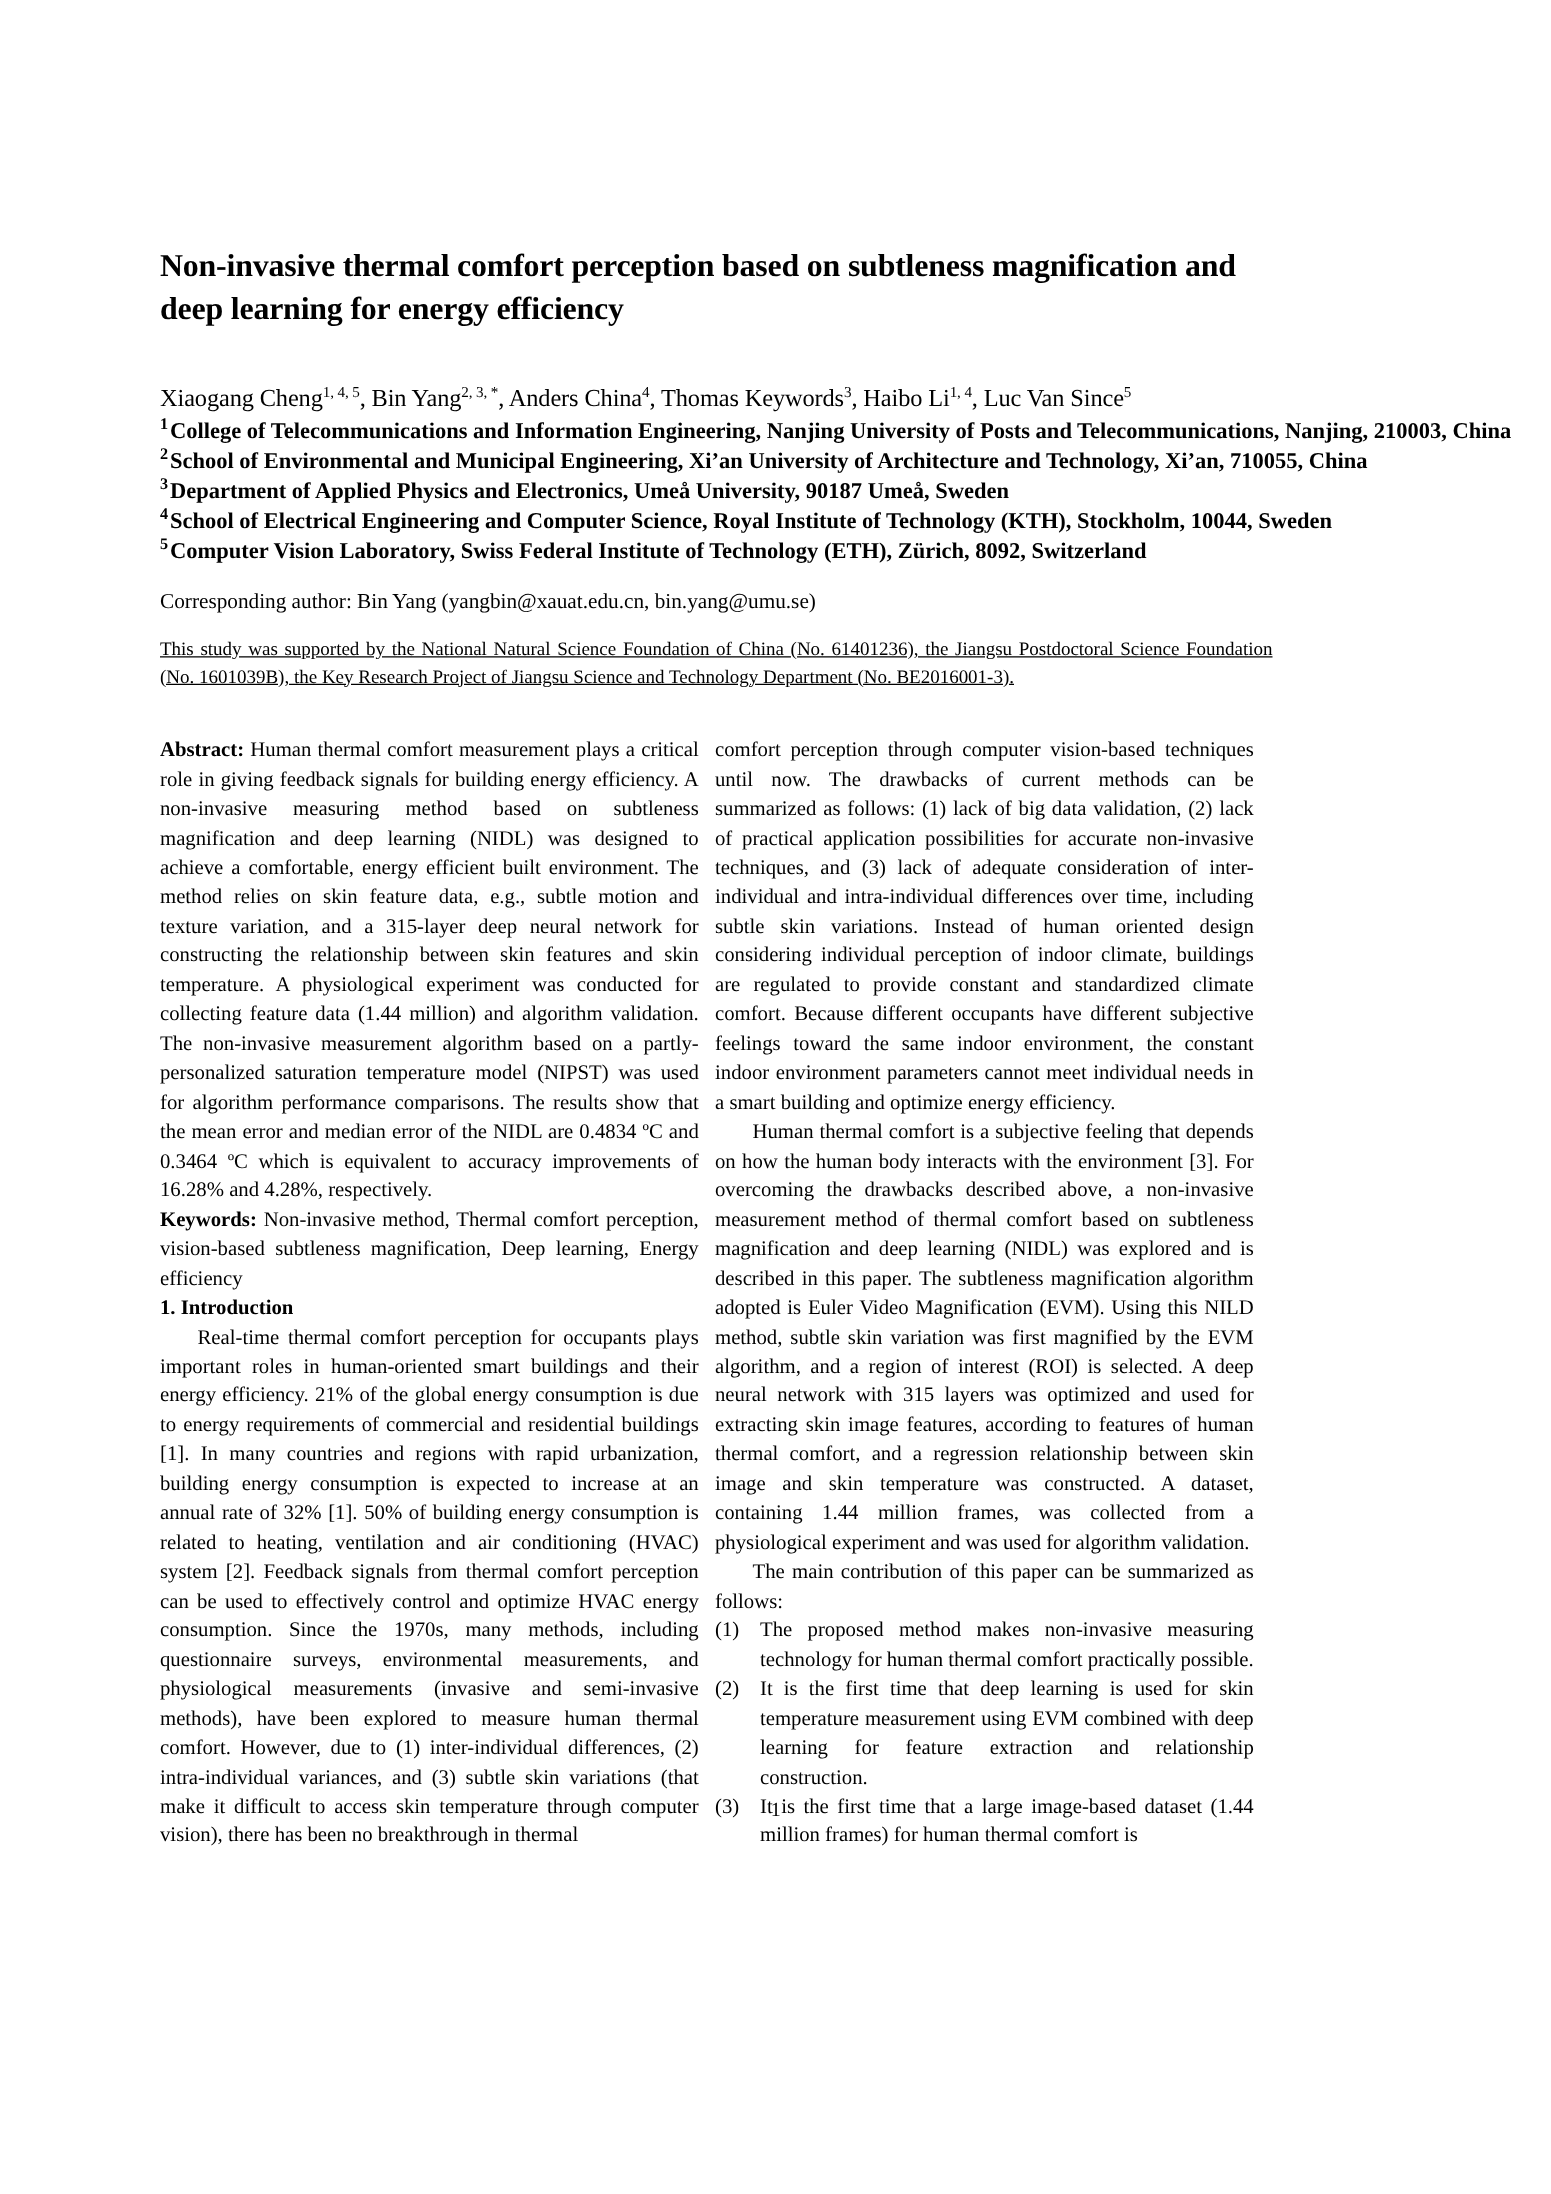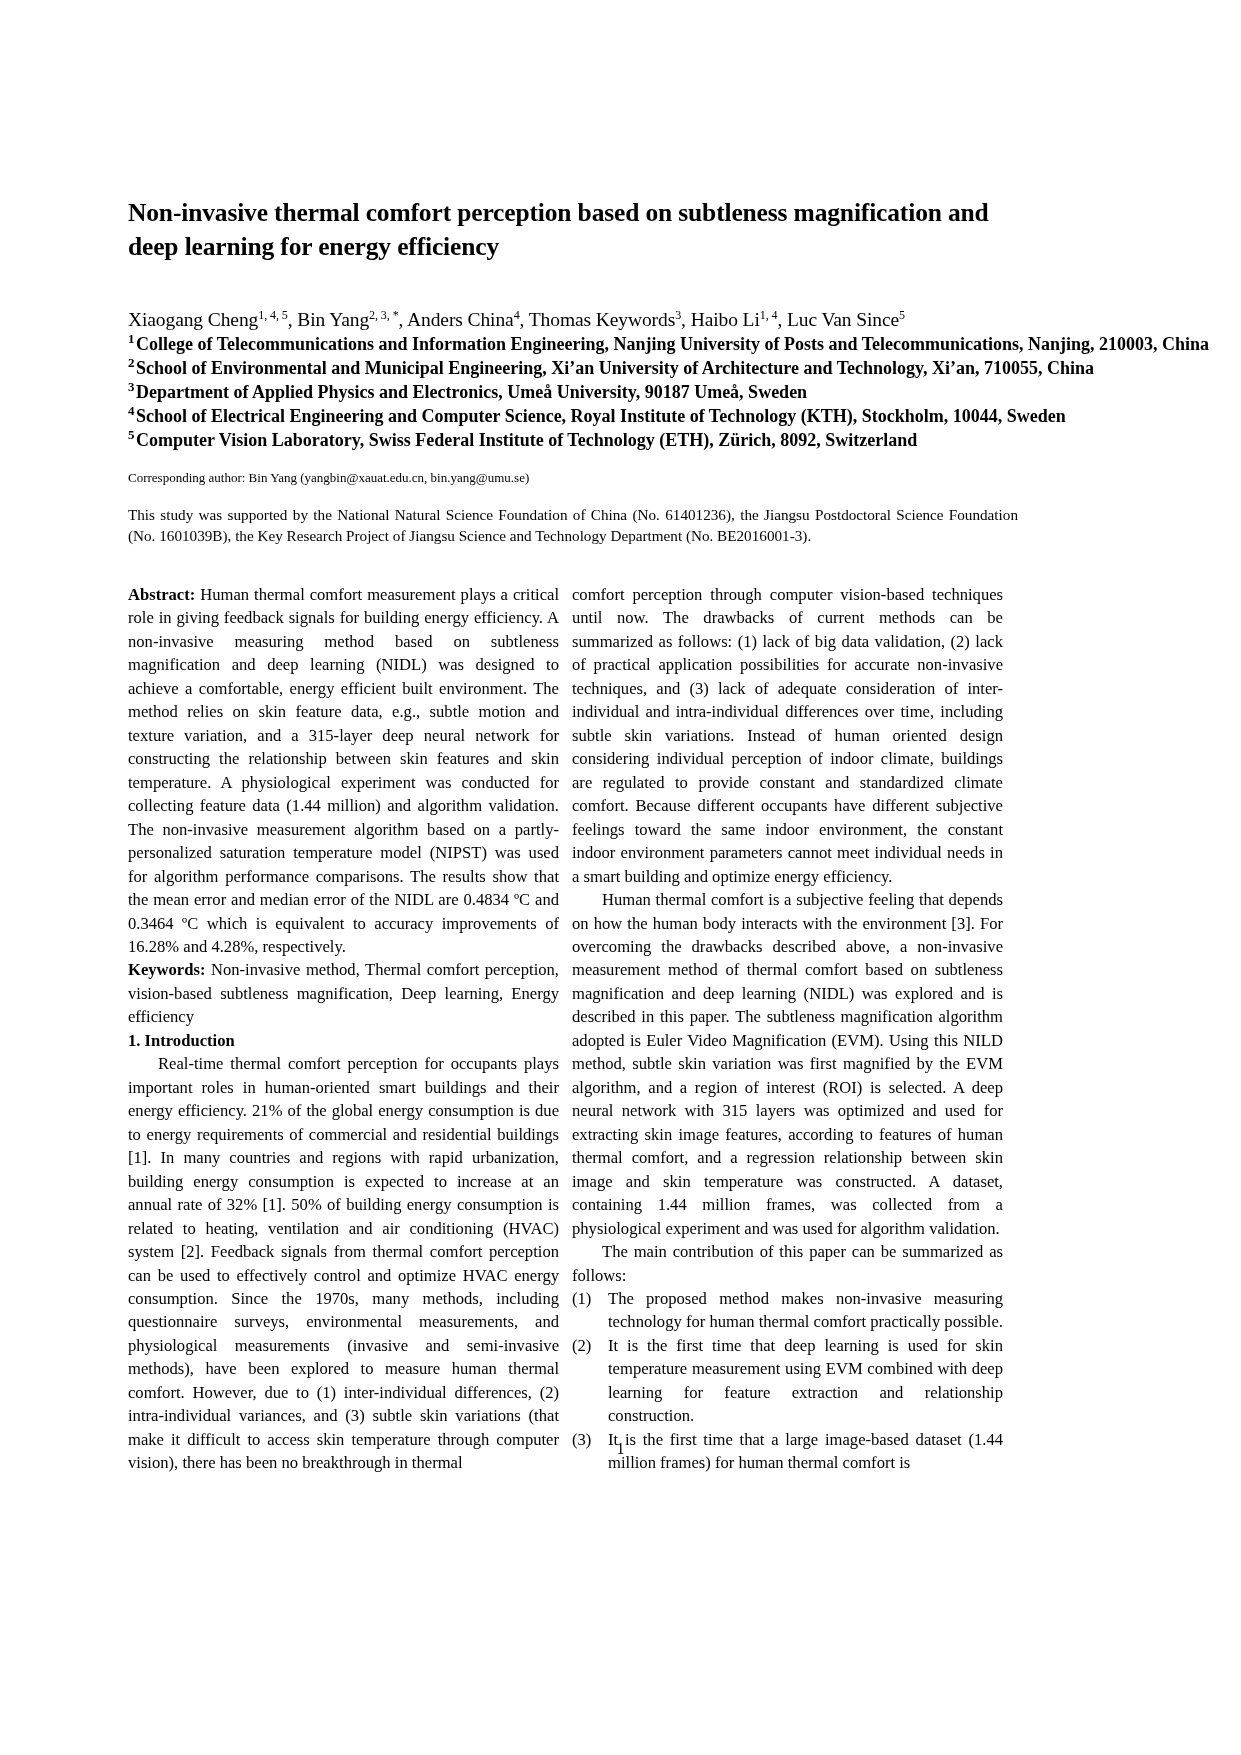--- a/index.html
+++ b/index.html
@@ -73,7 +73,7 @@
   
   .corresponding {
     margin-top: 17px;
-    font-size: 13px;
+    font-size: 17px;
     line-height: 1.3;
   }
 

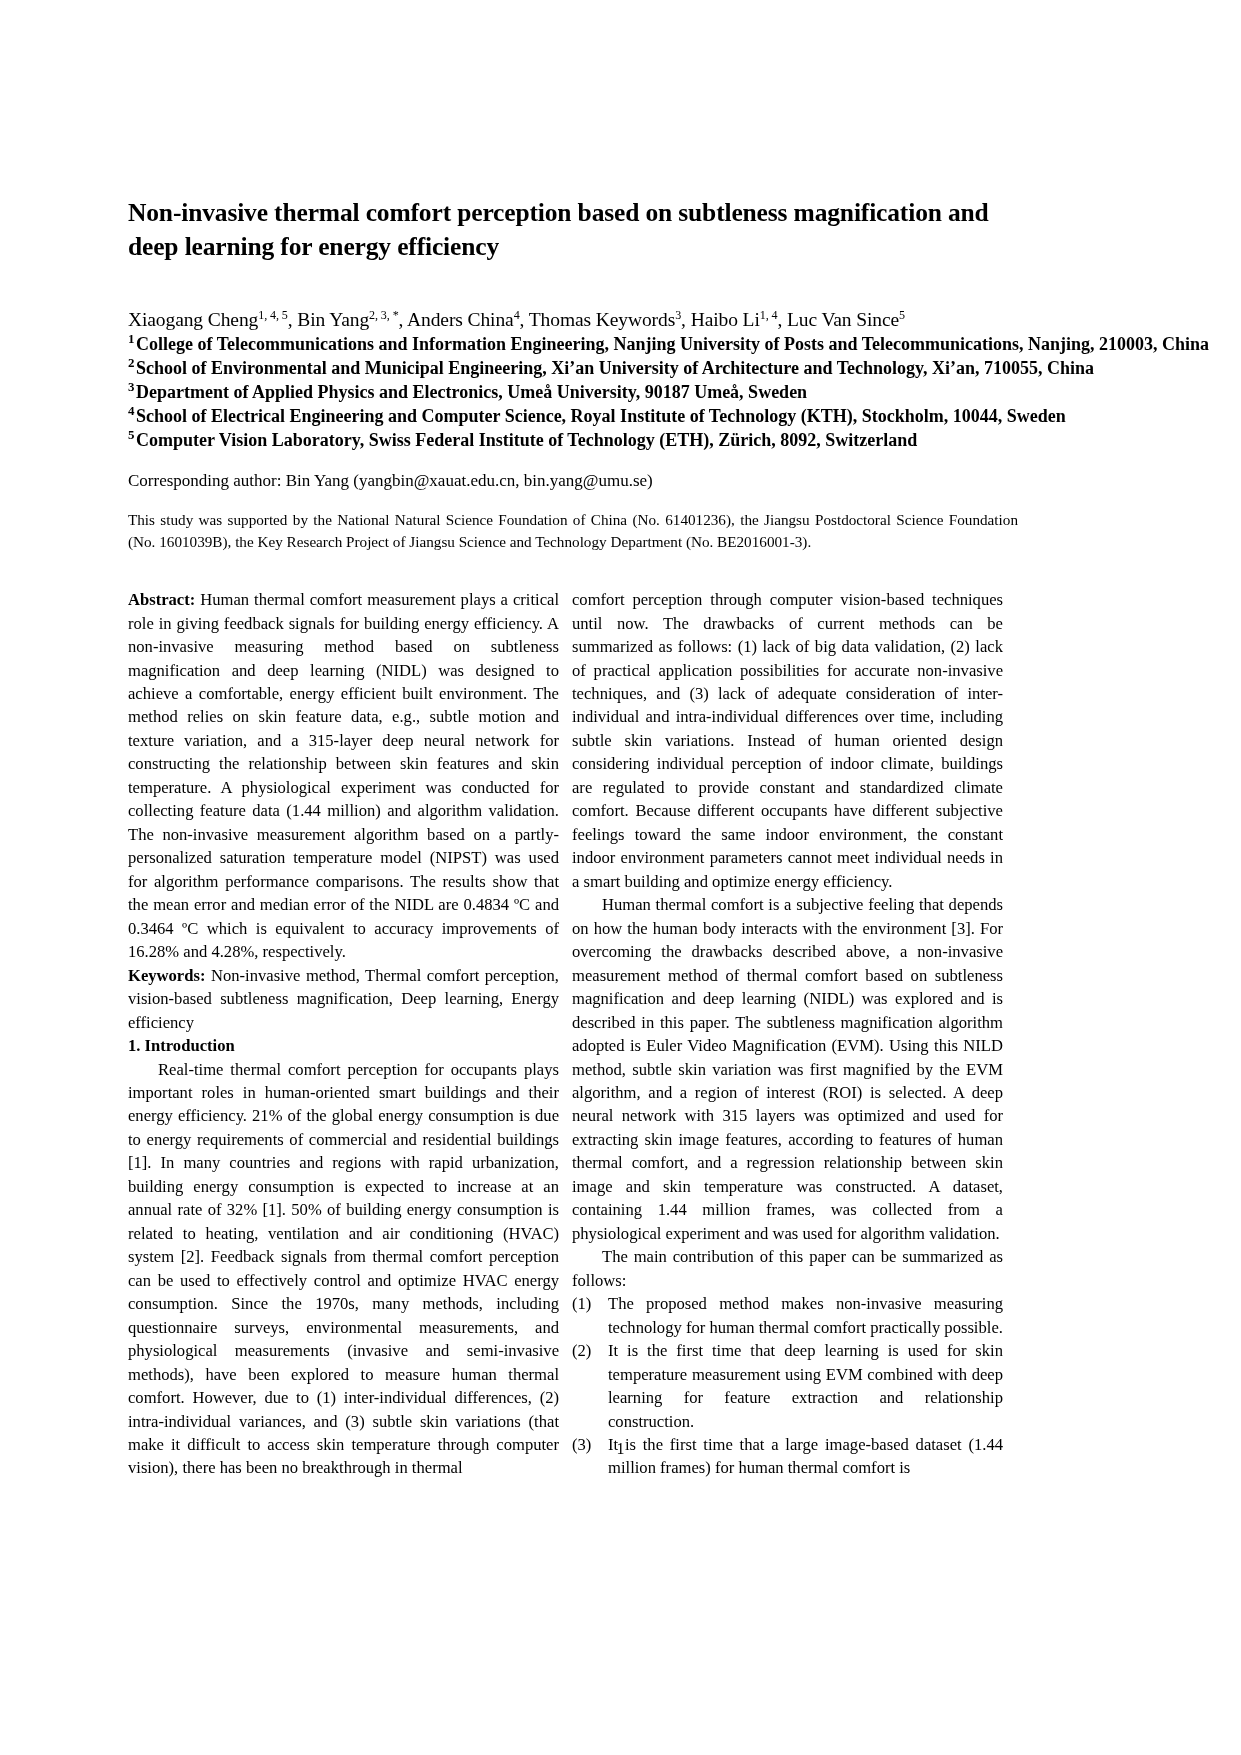--- a/index.html
+++ b/index.html
@@ -84,6 +84,7 @@
     line-height: 1.42;
     text-align: justify;
     text-justify: inter-word;
+    text-decoration: underline;
   }
 
   

